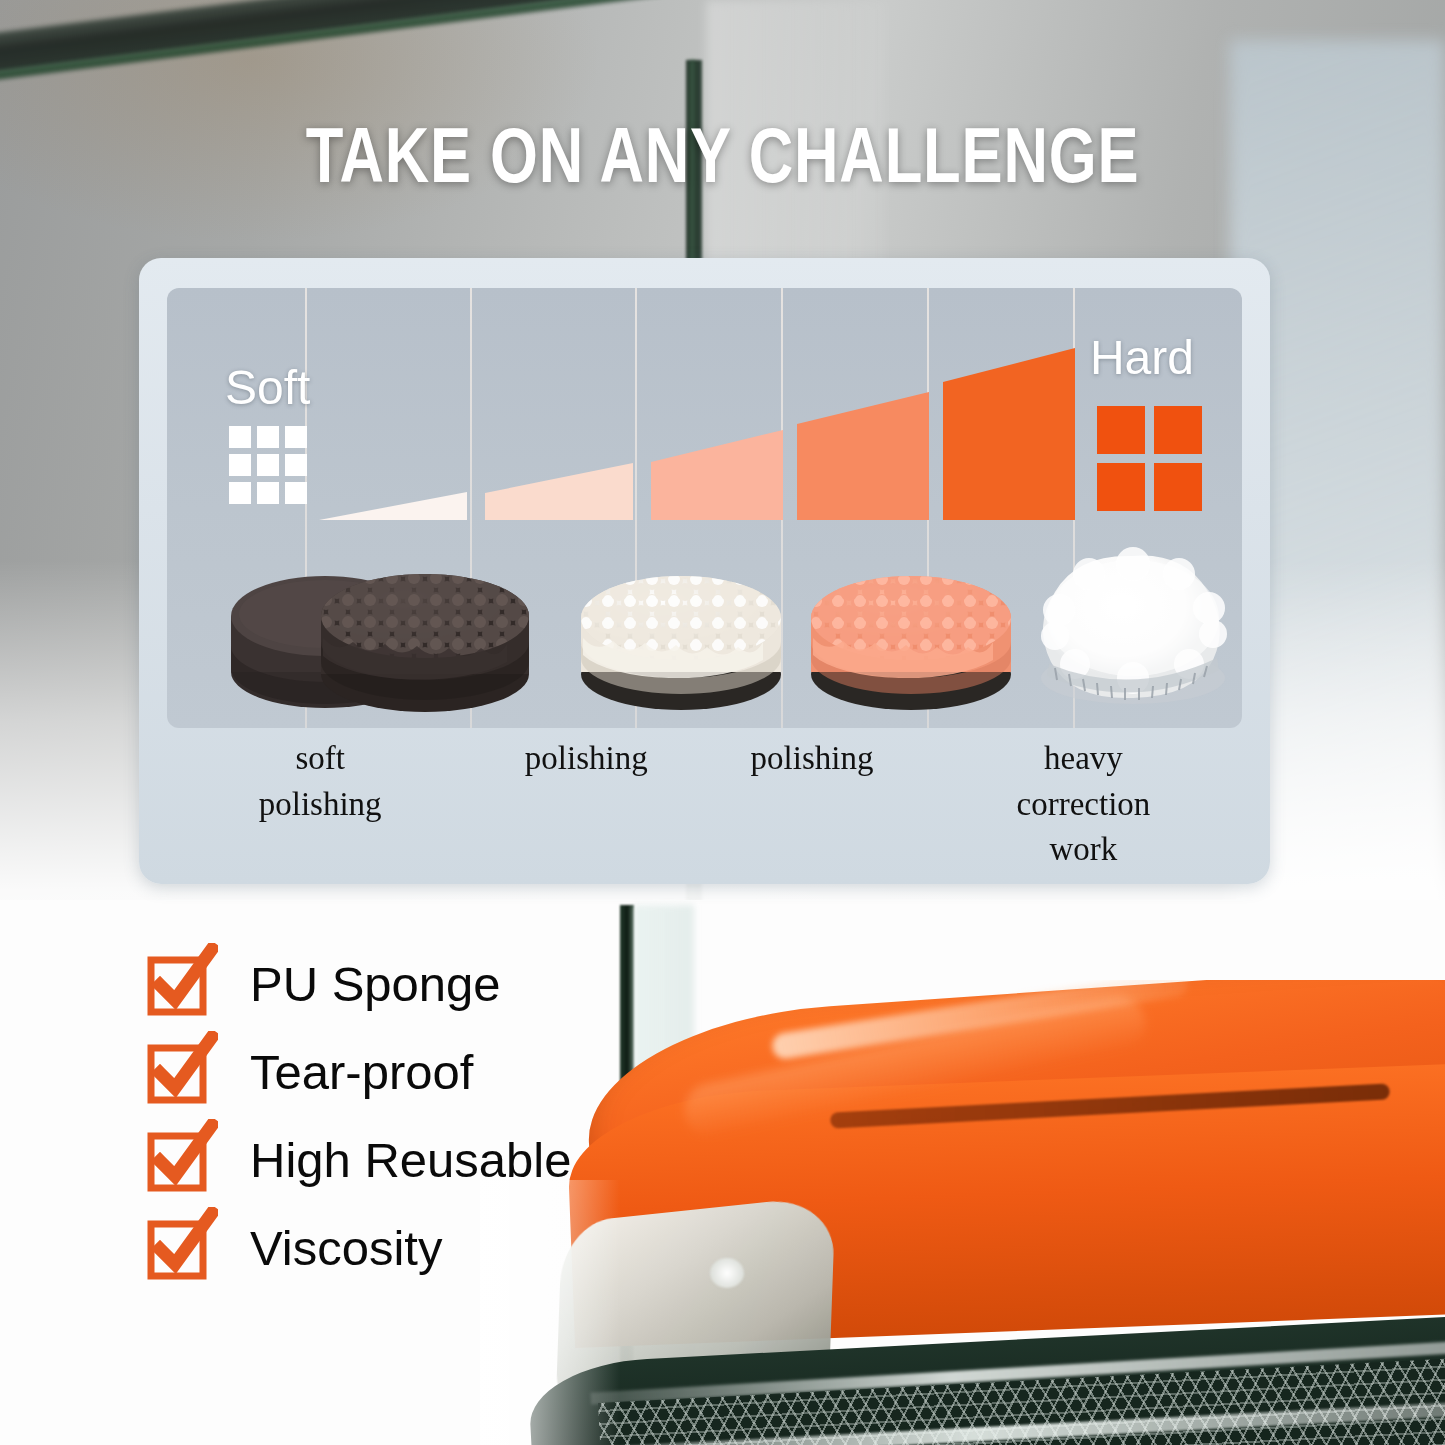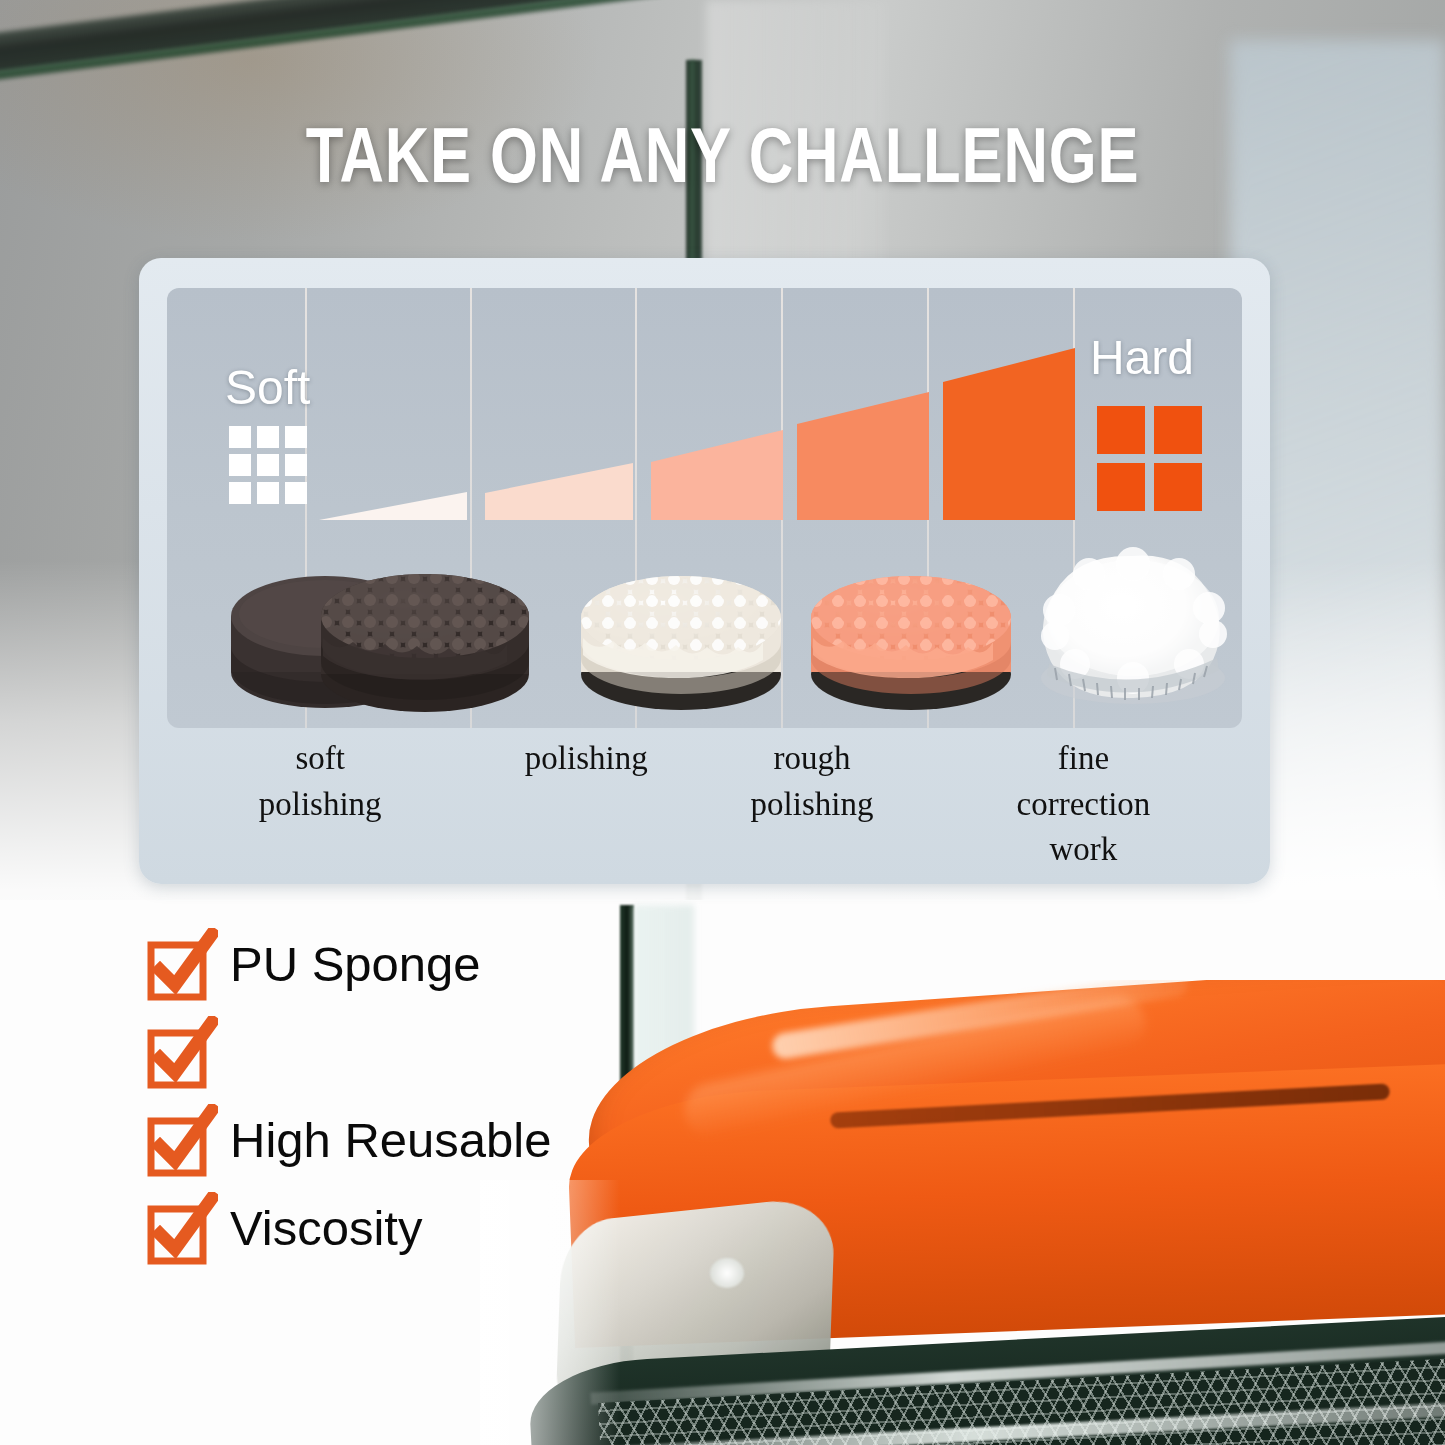--- a/index.html
+++ b/index.html
@@ -455,7 +455,6 @@
         <div>polishing</div>
       </div>
       <div class="caption c3">
-        <div>rough</div>
         <div>polishing</div>
       </div>
       <div class="caption c4">

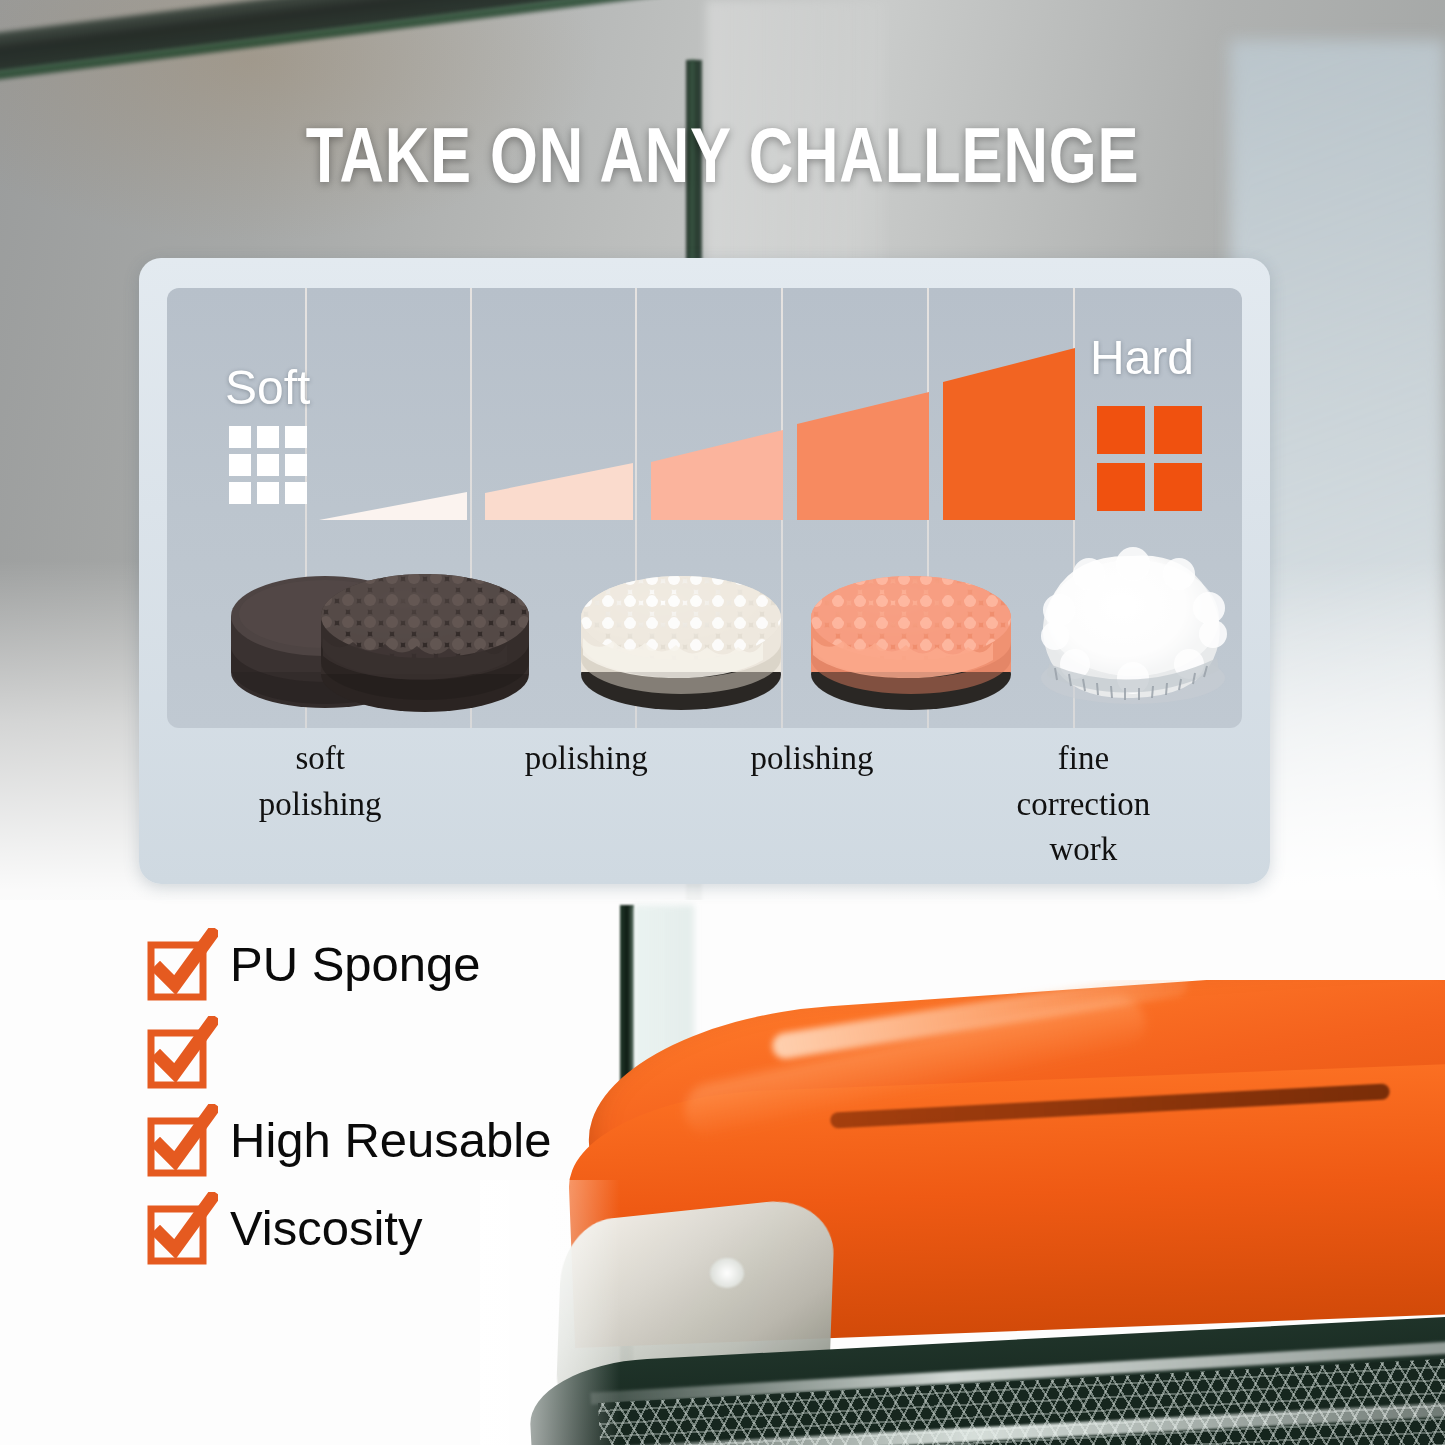--- a/index.html
+++ b/index.html
@@ -458,7 +458,7 @@
         <div>polishing</div>
       </div>
       <div class="caption c4">
-        <div>fine</div>
+        <div>heavy</div>
         <div>correction</div>
         <div>work</div>
       </div>

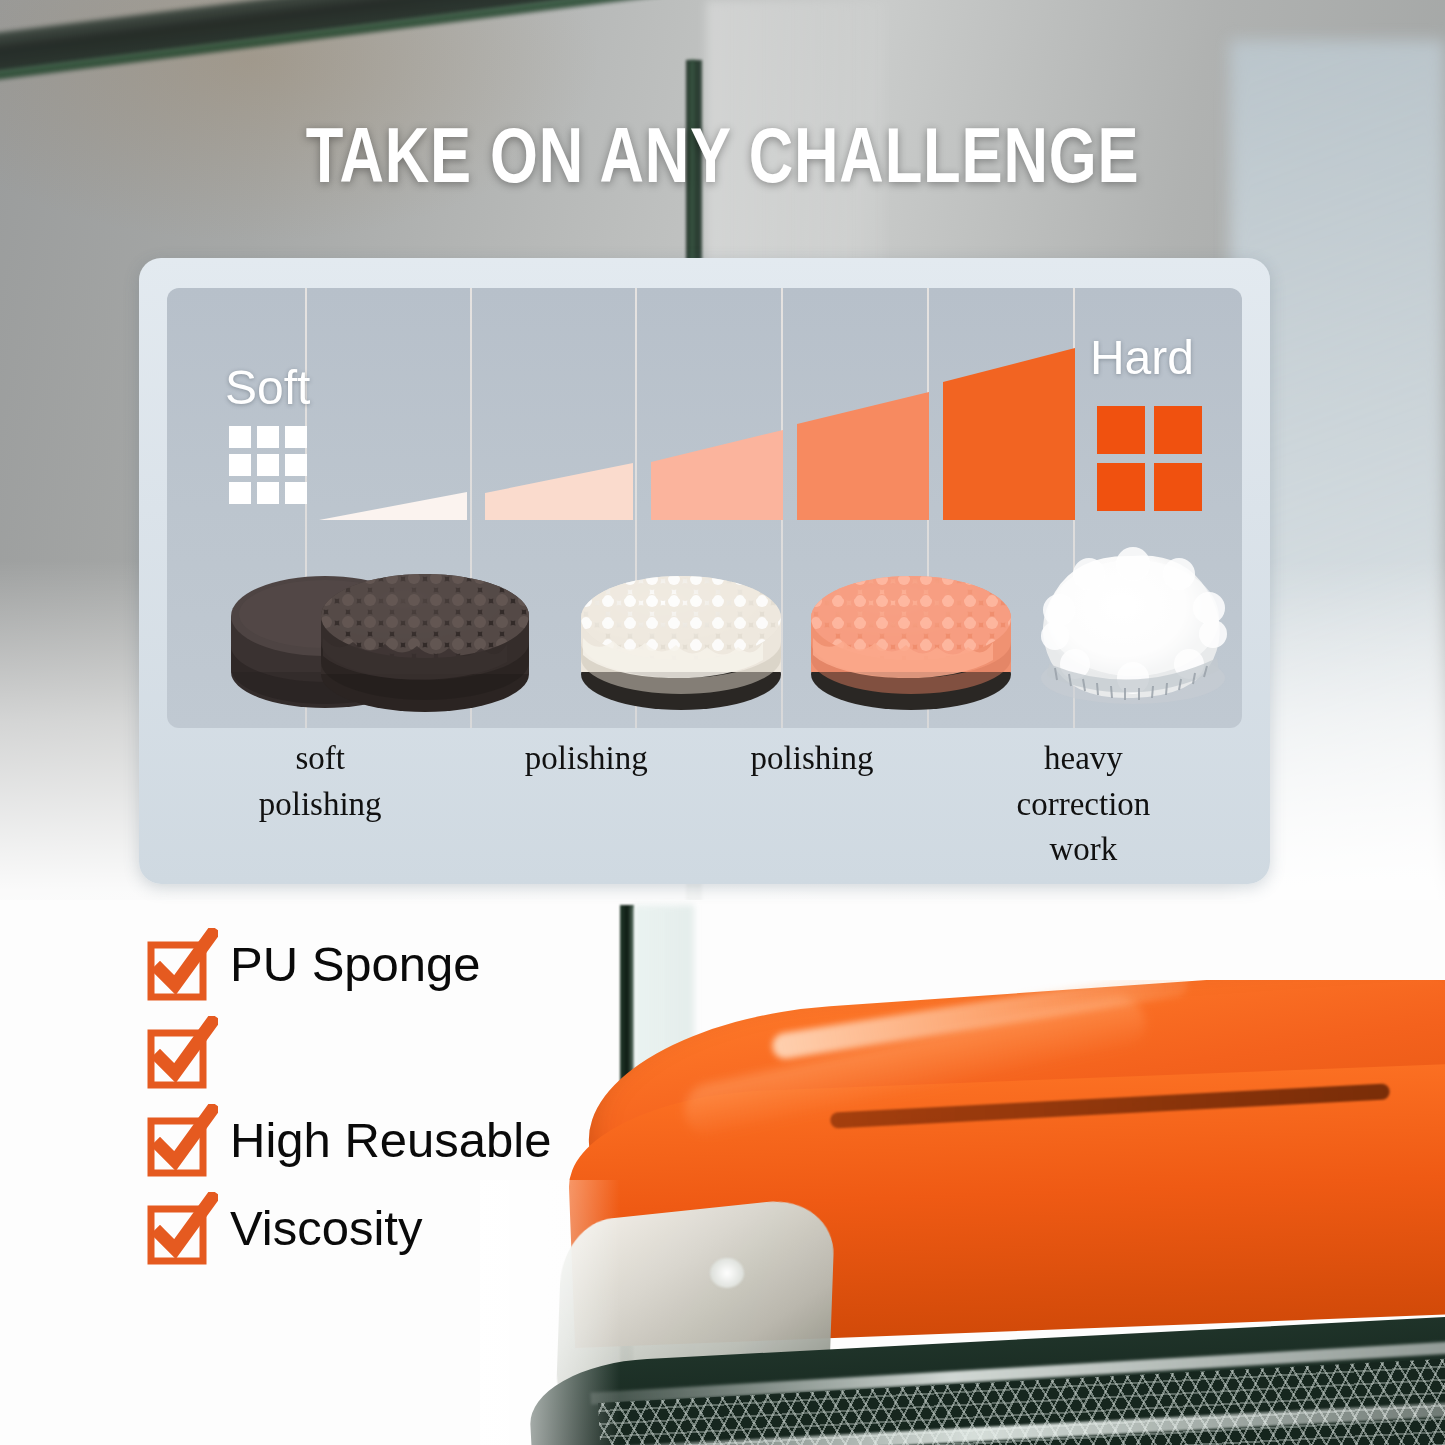--- a/index.html
+++ b/index.html
@@ -211,7 +211,7 @@
 
   
   .features{position:absolute;left:150px;top:940px;width:620px;}
-  .feature{display:flex;height:88px;}
+  .feature{display:flex;align-items:center;height:88px;gap:20px;}
   .cbox{width:58px;height:58px;position:relative;flex:0 0 58px;margin-right:22px;}
   .cbox svg{position:absolute;left:-4px;top:-12px;}
   .flabel{font-size:49px;color:#0a0a0a;line-height:1;white-space:nowrap;}

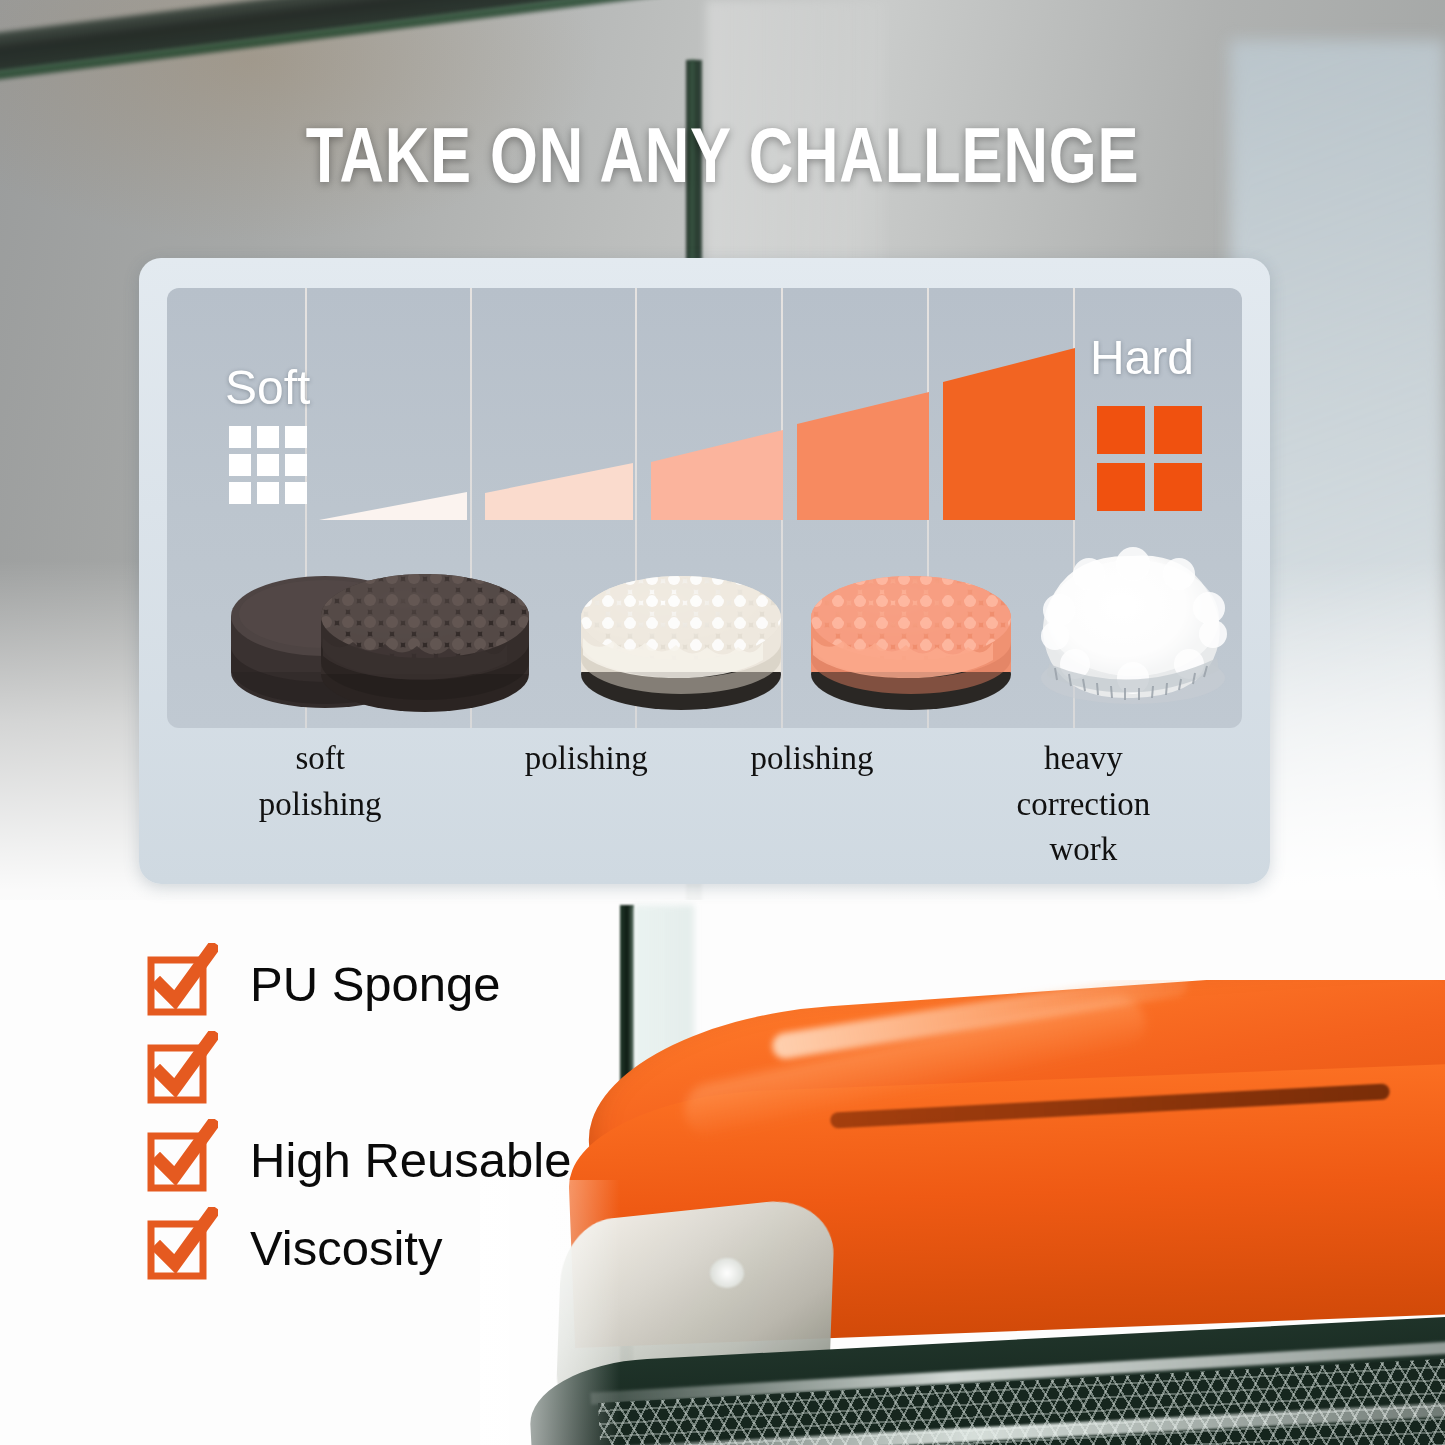--- a/index.html
+++ b/index.html
@@ -484,6 +484,7 @@
           <path d="M14 42 L29 57 L66 6" fill="none" stroke="#e55a20" stroke-width="13" stroke-linecap="square" stroke-linejoin="miter"></path>
         </svg>
       </span>
+      <span class="flabel">Tear-proof</span>
     </div>
 
     <div class="feature">

